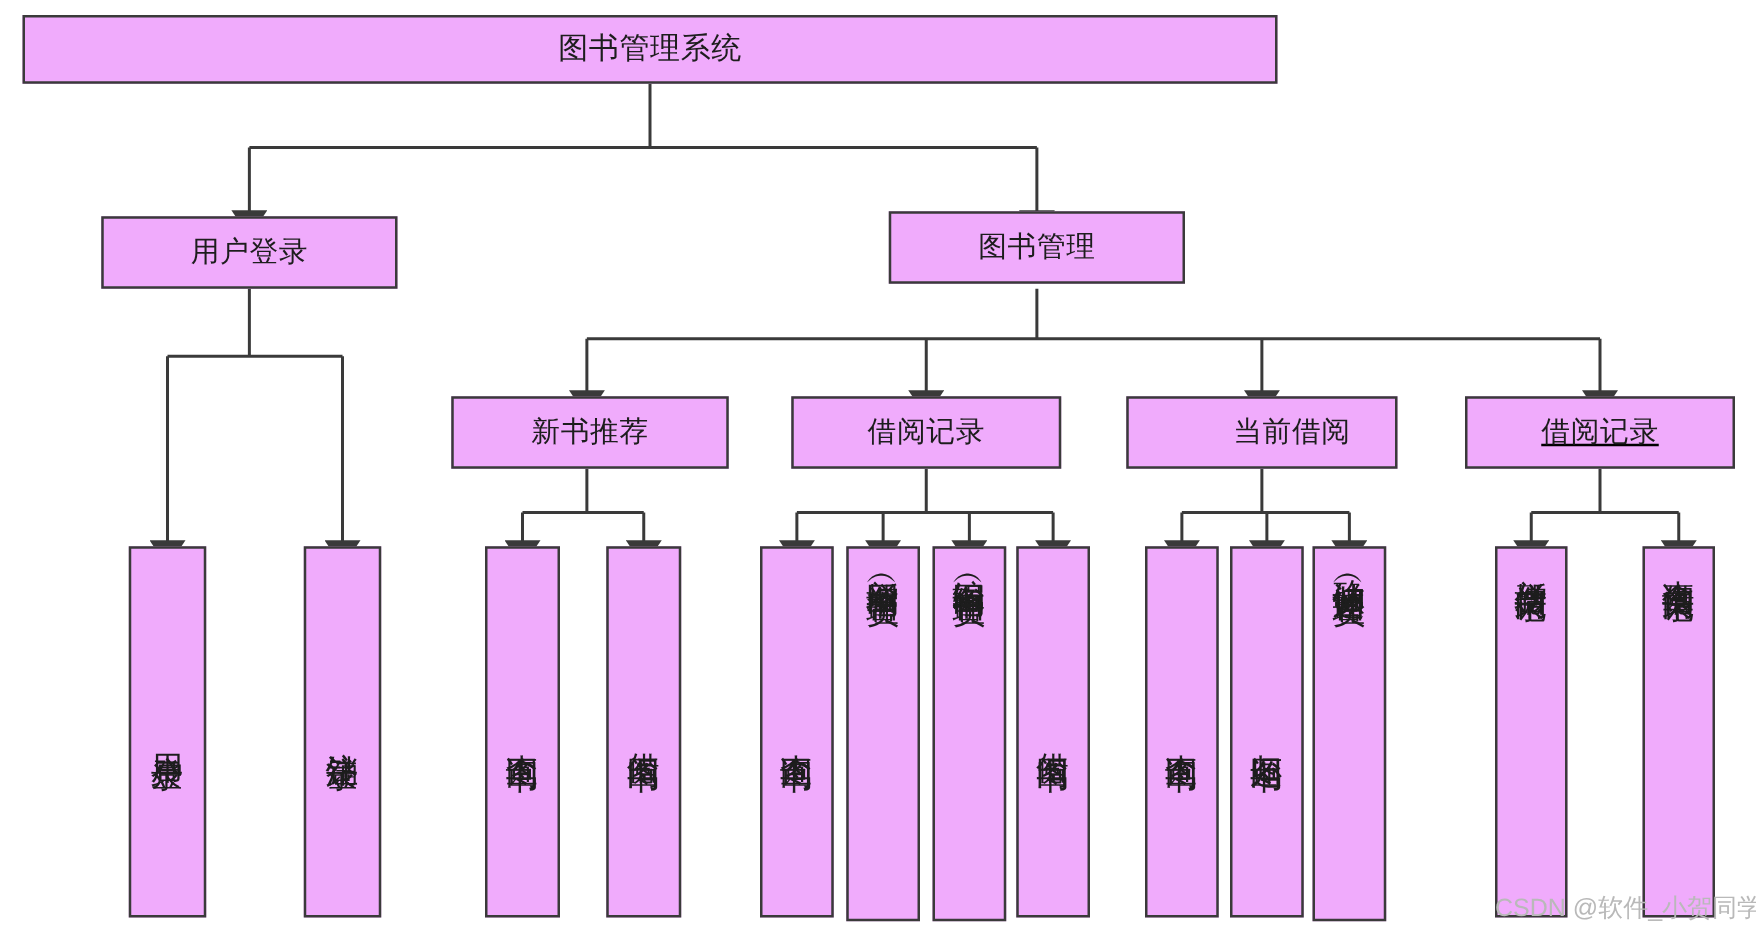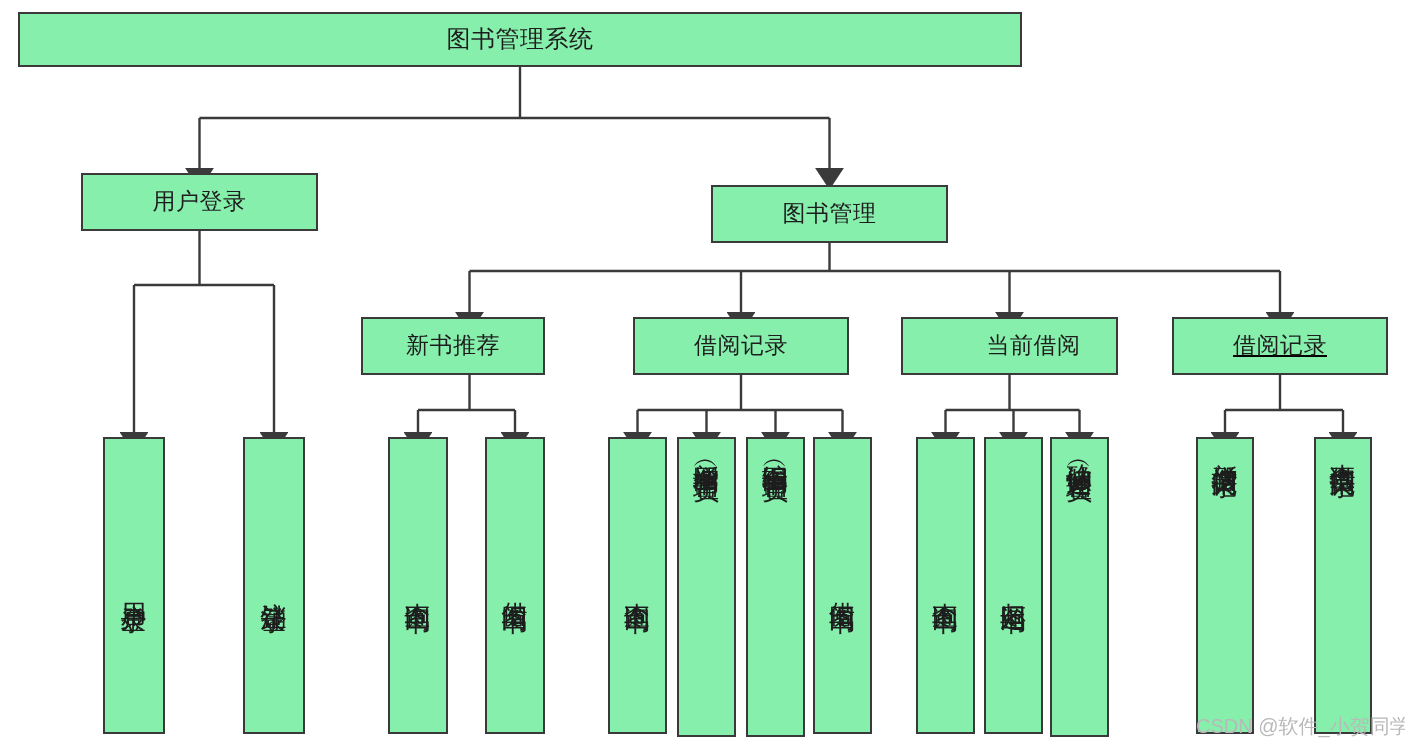--- a/index.html
+++ b/index.html
@@ -30,7 +30,7 @@
   .node {
     position: absolute;
     box-sizing: border-box;
-    background: #86efac;
+    background: #f0abfc;
     border: 2px solid #3a3a3a;
     display: flex;
     align-items: center;

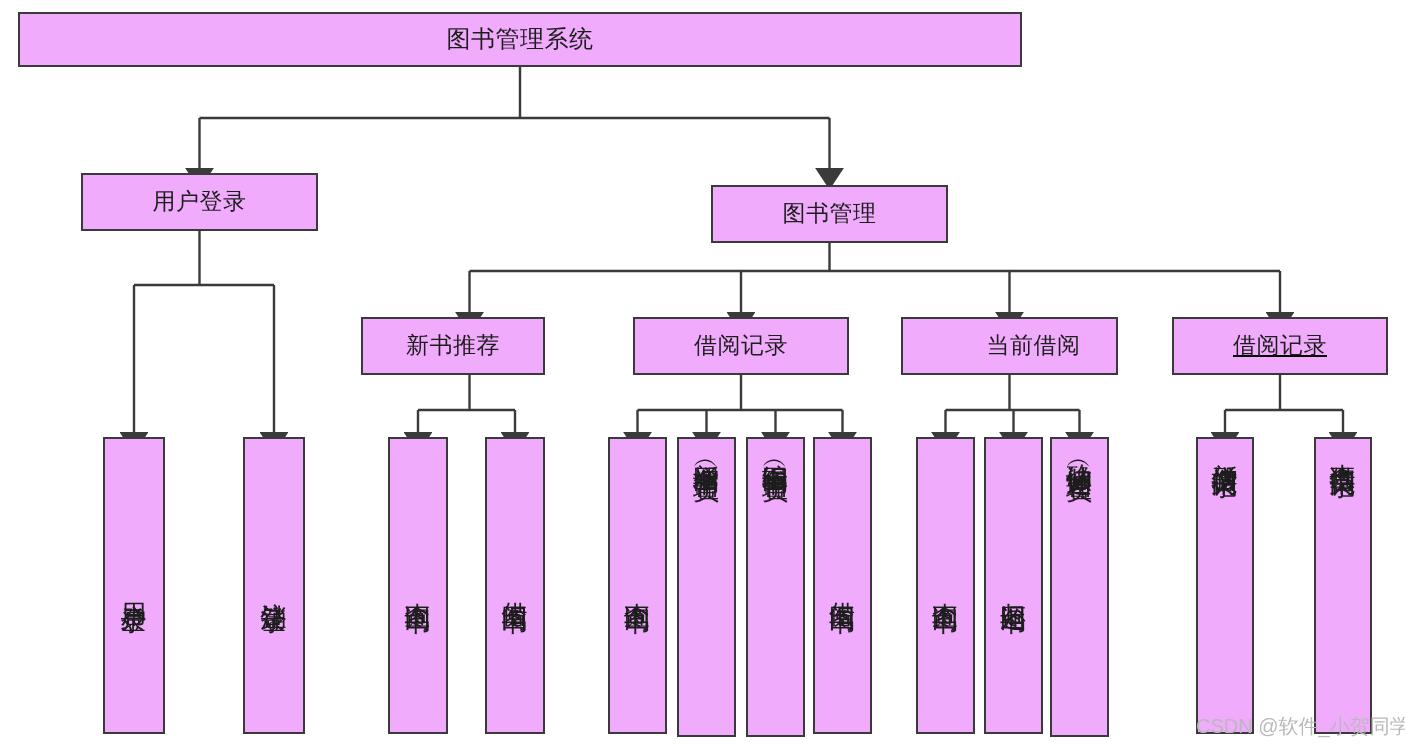--- a/index.html
+++ b/index.html
@@ -132,7 +132,7 @@
       <div class="node horiz" style="left: 81px; top: 173px; width: 237px; height: 58px;">
         <span class="node-label">用户登录</span>
       </div>
-      <div class="node horiz" style="left: 711px; top: 185px; width: 237px; height: 58px;">
+      <div class="node horiz" style="left: 711px; top: 169px; width: 237px; height: 58px;">
         <span class="node-label">图书管理</span>
       </div>
       <div class="node horiz" style="left: 361px; top: 317px; width: 184px; height: 58px;">

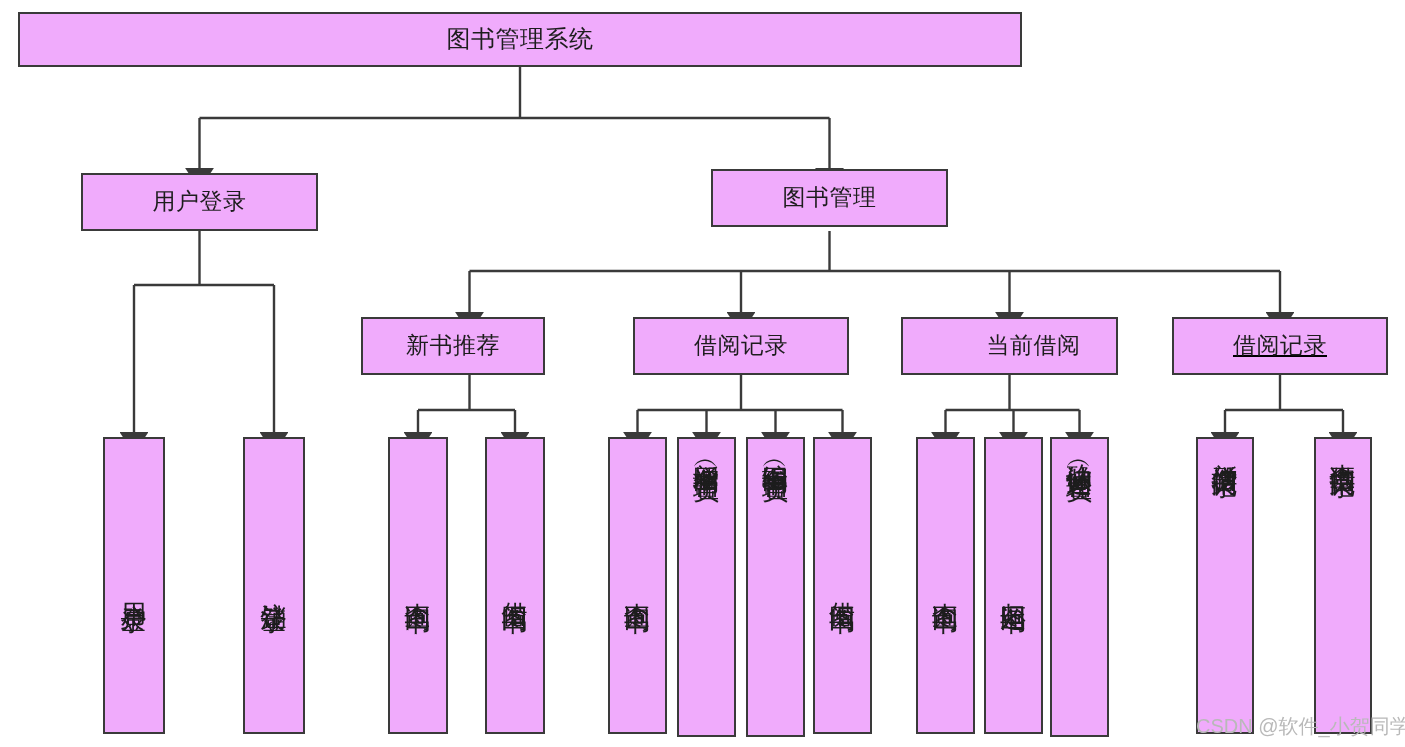--- a/index.html
+++ b/index.html
@@ -135,7 +135,7 @@
       <div class="node horiz" style="left: 711px; top: 169px; width: 237px; height: 58px;">
         <span class="node-label">图书管理</span>
       </div>
-      <div class="node horiz" style="left: 361px; top: 317px; width: 184px; height: 58px;">
+      <div class="node horiz" style="left: 361px; top: 317px; width: 222px; height: 58px;">
         <span class="node-label">新书推荐</span>
       </div>
       <div class="node horiz" style="left: 633px; top: 317px; width: 216px; height: 58px;">

